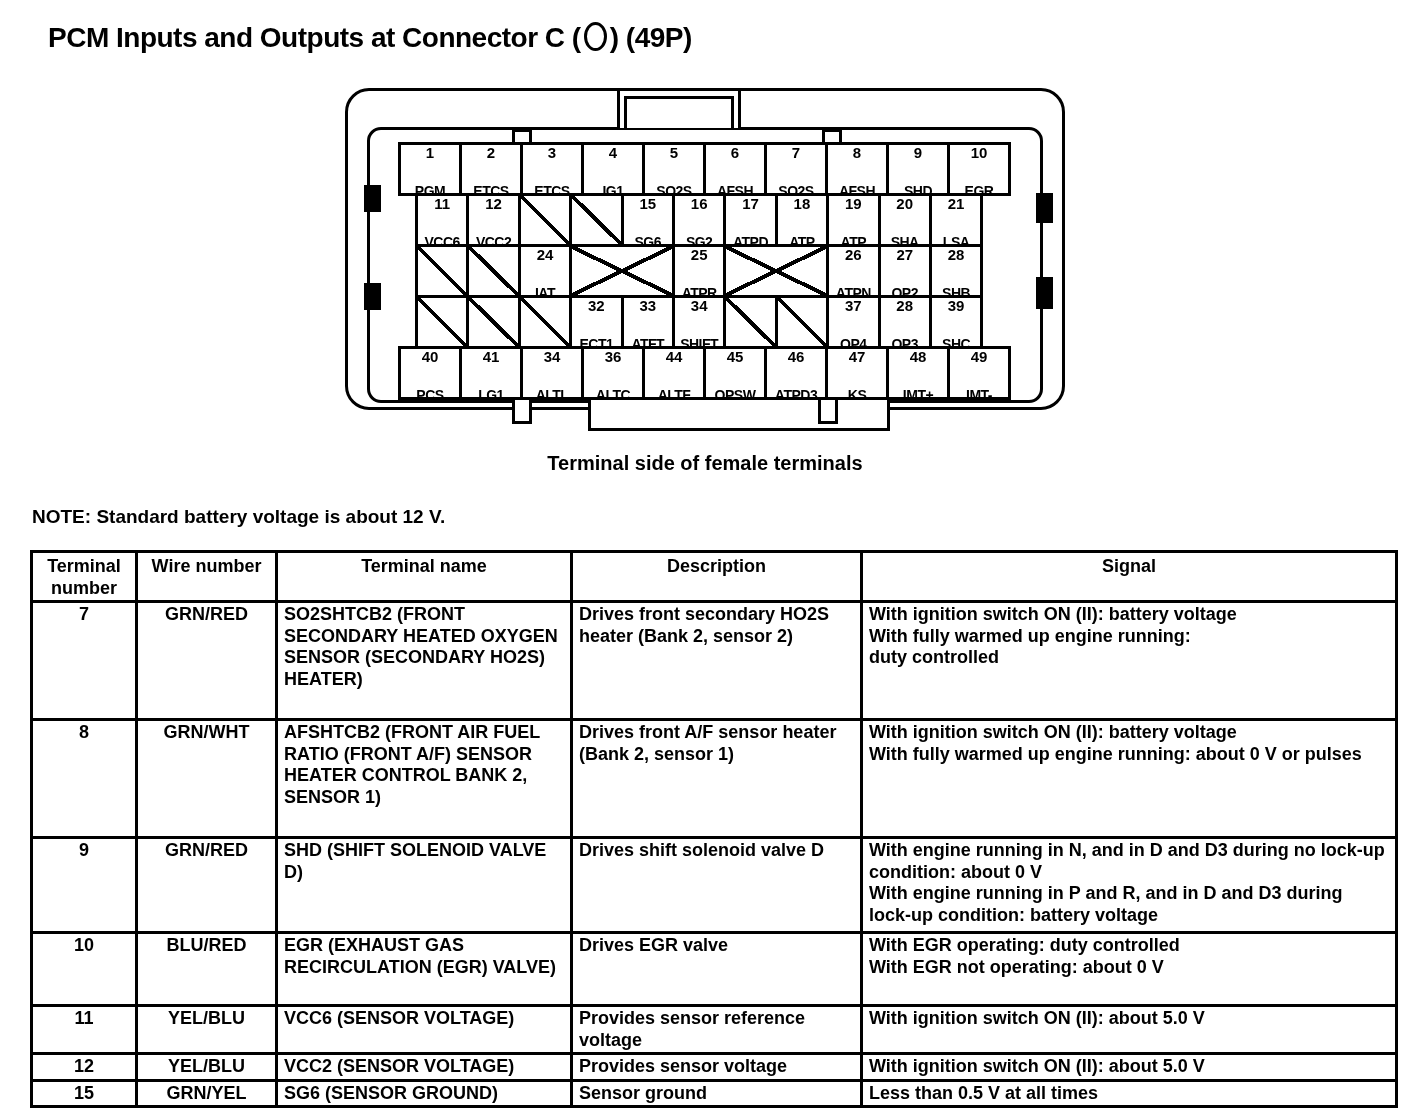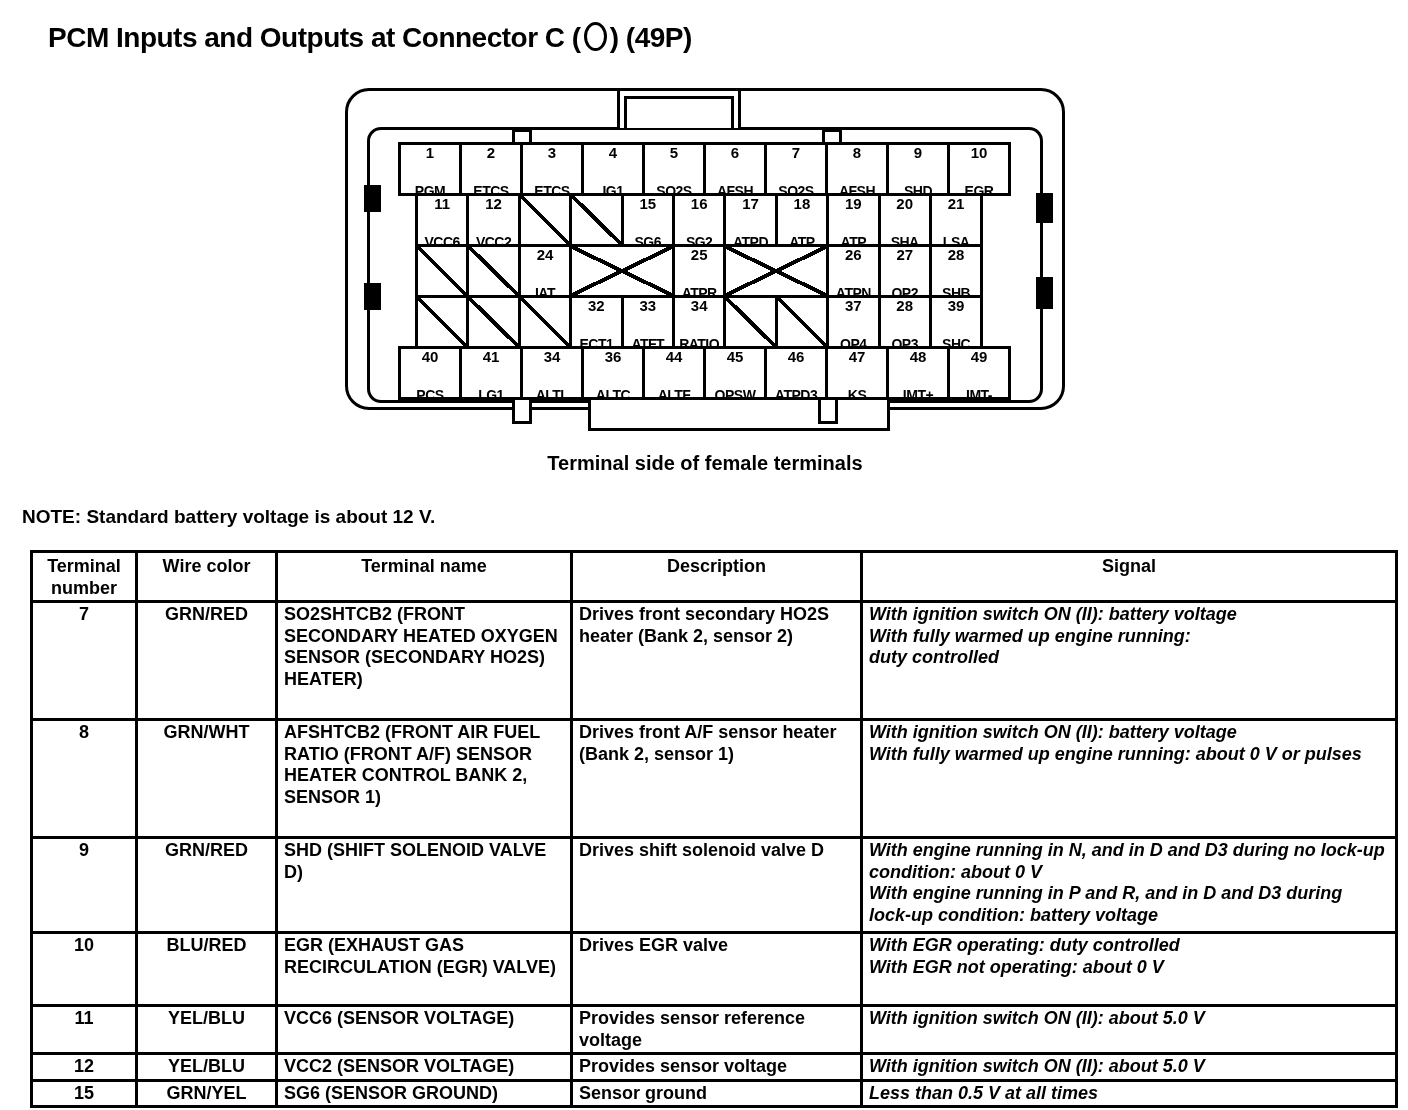--- a/index.html
+++ b/index.html
@@ -281,7 +281,7 @@
           <div class="pin-cell">
             <div class="pin-num">34</div>
             <div class="pin-label">
-              <div>RATIO</div>
+              <div>SHIFT</div>
             </div>
           </div>
           <div class="pin-cell slash"></div>

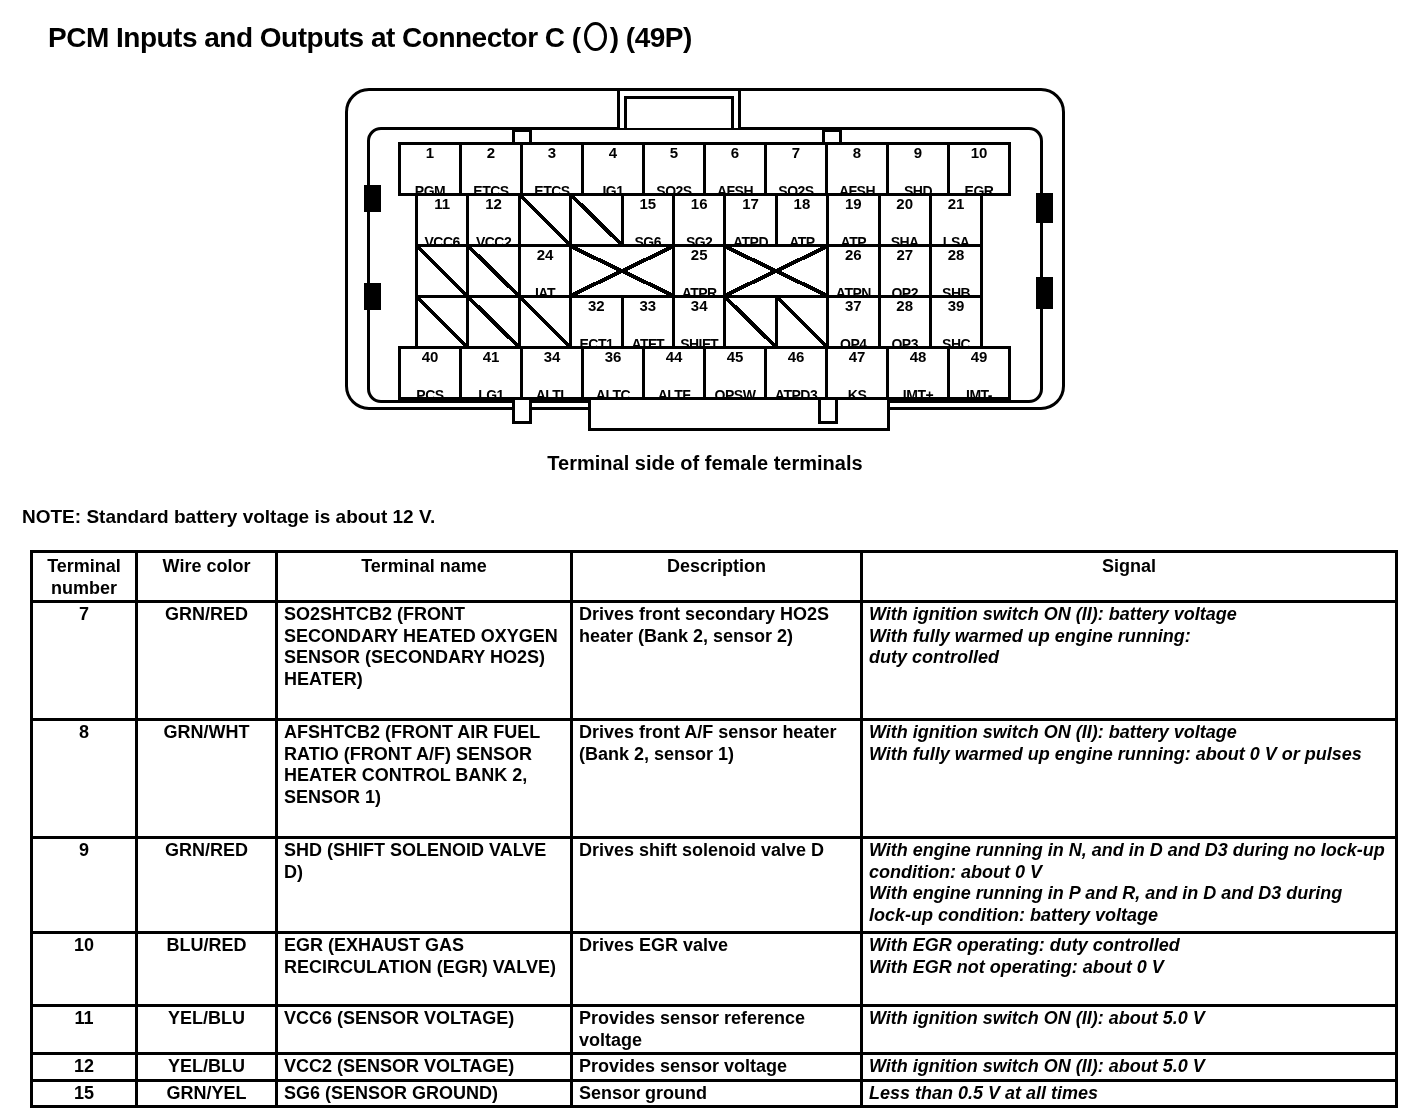--- a/index.html
+++ b/index.html
@@ -55,7 +55,7 @@
   }
   
   .caption{position:absolute;left:345px;top:452px;width:720px;text-align:center;font-size:20px;}
-  .note{position:absolute;left:22px;top:506px;font-size:19px;}
+  .note{position:absolute;left:32px;top:506px;font-size:19px;}
   
   .io-table{
     position:absolute;left:30px;top:550px;width:1365px;

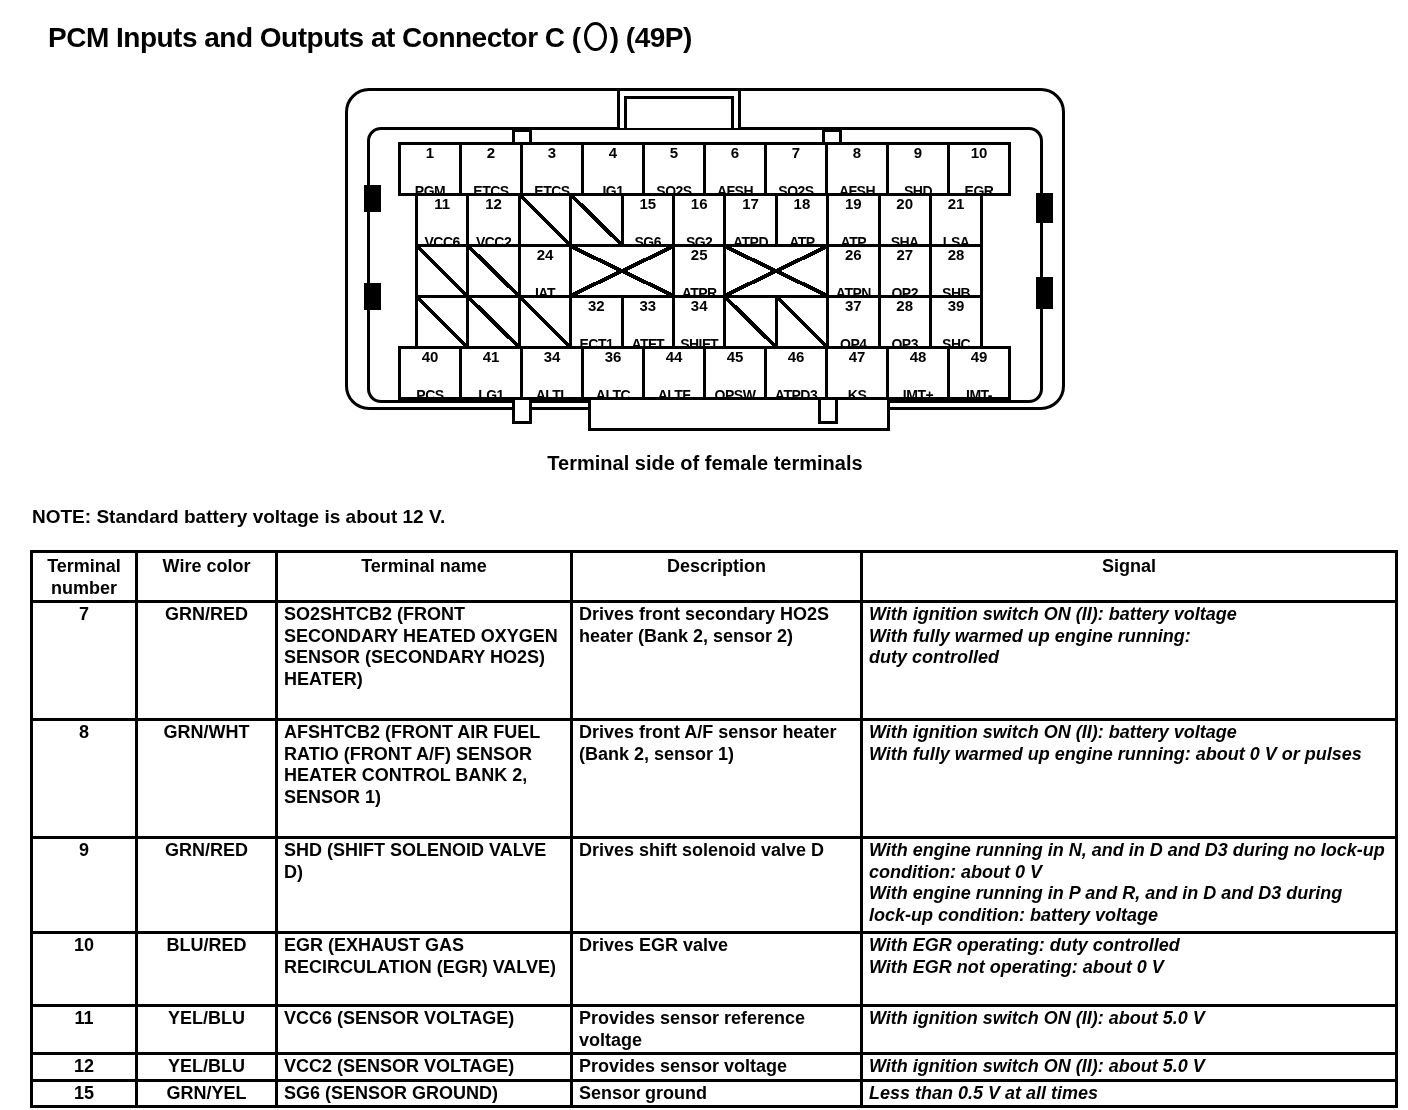--- a/index.html
+++ b/index.html
@@ -391,7 +391,7 @@
       <tr id="thead-row">
           <th class="c-term">Terminal
 number</th>
-          <th class="c-wire">Wire color</th>
+          <th class="c-wire">Wire number</th>
           <th class="c-name">Terminal name</th>
           <th class="c-desc">Description</th>
           <th class="c-sig">Signal</th>

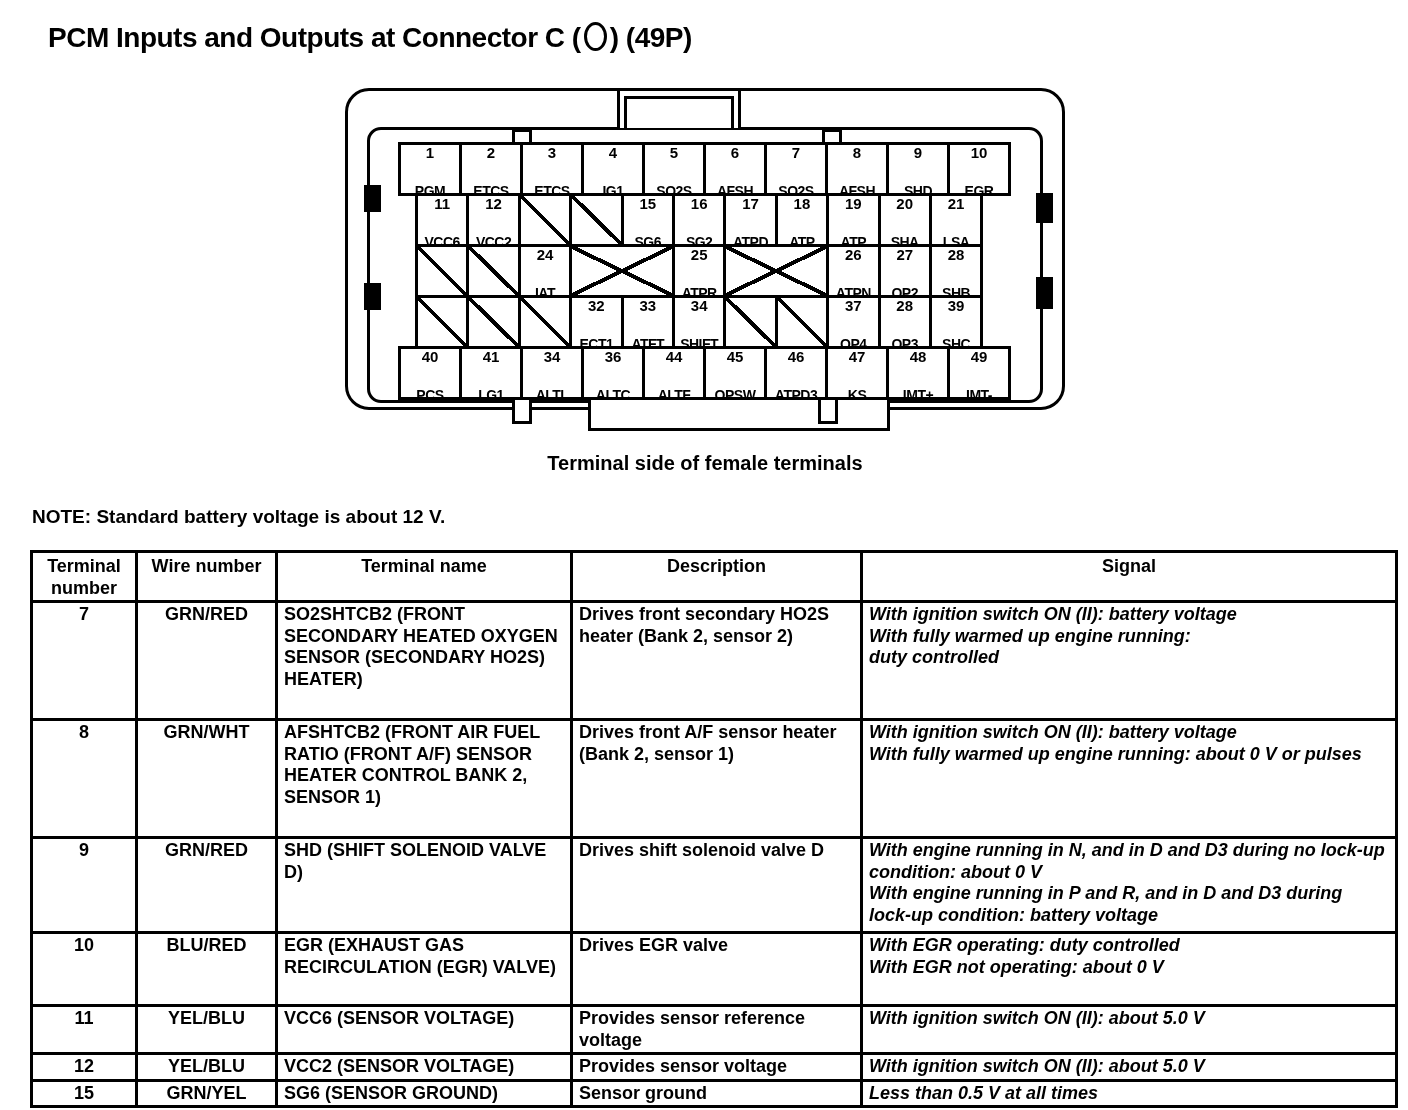--- a/index.html
+++ b/index.html
@@ -66,7 +66,7 @@
   .io-table th{text-align:center;height:42px;white-space:pre-line;padding-top:3px;}
   .col-term{width:105px;} .col-wire{width:140px;} .col-name{width:295px;} .col-desc{width:290px;} .col-sig{width:535px;}
   td.c-term,td.c-wire{text-align:center;}
-  td.c-sig{white-space:pre-line;font-style:italic;}
+  td.c-sig{white-space:pre-line;}
   tbody tr:nth-child(1) td{height:113px;}
   tbody tr:nth-child(2) td{height:113px;}
   tbody tr:nth-child(3) td{height:90px;}

